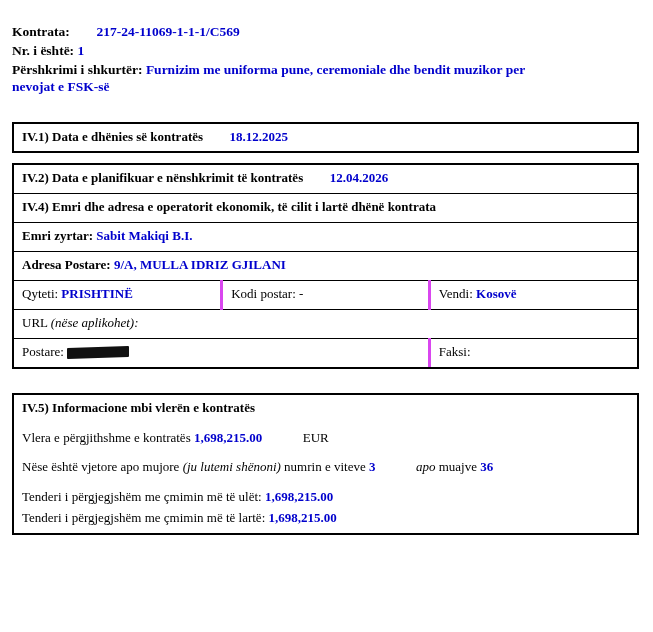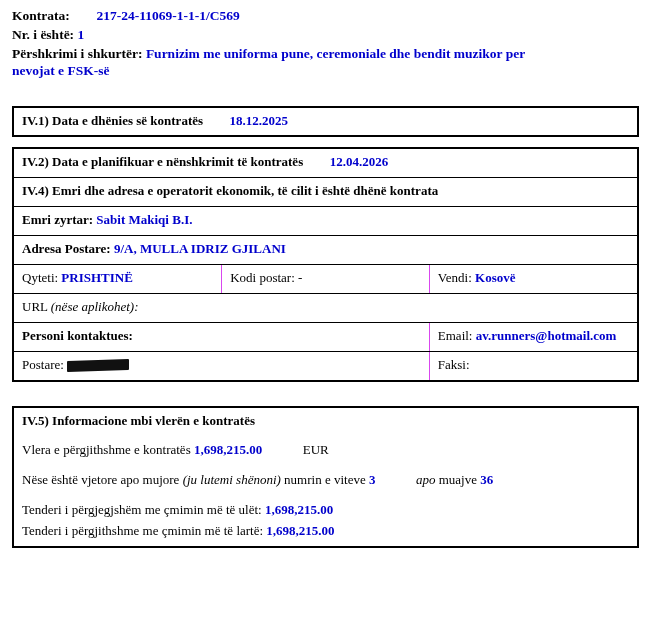--- a/index.html
+++ b/index.html
@@ -17,7 +17,7 @@
     overflow: hidden;
   }
   .page {
-    padding: 8px 12px 0 12px;
+    padding: 24px 12px 0 12px;
     box-sizing: border-box;
     width: 549px;
   }

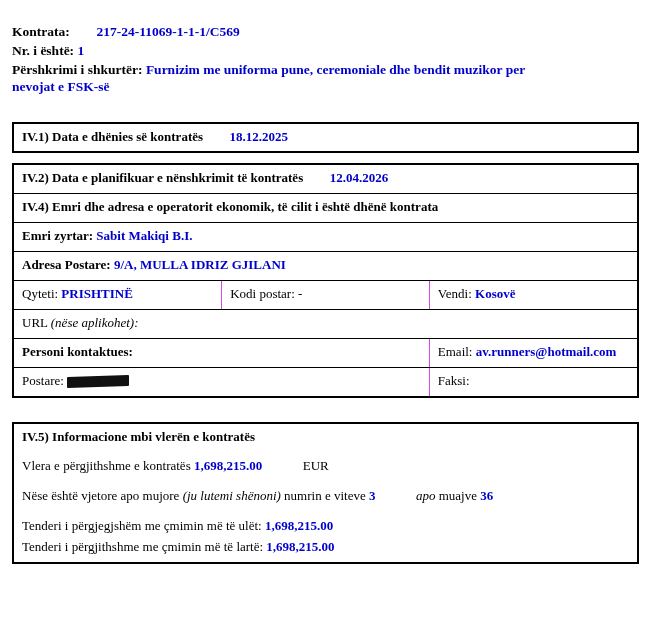--- a/index.html
+++ b/index.html
@@ -133,7 +133,7 @@
       </tr>
       <tr>
         <td class="rowpad" colspan="3">
-          <span class="sec-title">IV.4) Emri dhe adresa e operatorit ekonomik, të cilit i është dhënë kontrata</span>
+          <span class="sec-title">IV.4) Emri dhe adresa e operatorit ekonomik, të cilit i lartë dhënë kontrata</span>
         </td>
       </tr>
       <tr>

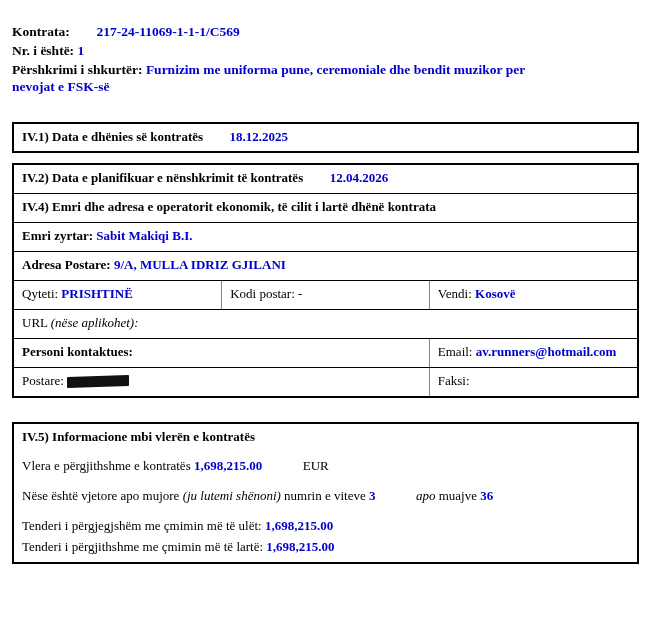--- a/index.html
+++ b/index.html
@@ -61,7 +61,7 @@
     border-bottom: none;
   }
   .outer table.box td.vsep {
-    border-left: 1px solid #d946ef;
+    border-left: 3px solid #d946ef;
   }
   .rowpad { padding: 7px 10px 8px 10px; }
   .sec-title { font-weight: bold; }

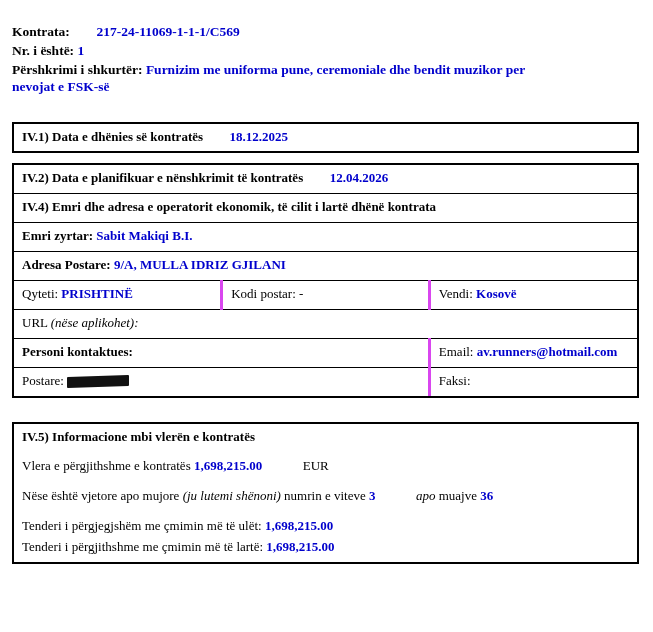--- a/index.html
+++ b/index.html
@@ -171,16 +171,6 @@
       </tr>
       <tr>
         <td class="rowpad" colspan="2">
-          <span class="b">Personi kontaktues:</span>
-          <span></span>
-        </td>
-        <td class="rowpad vsep">
-          <span>Email:</span>
-          <span class="blue b">av.runners@hotmail.com</span>
-        </td>
-      </tr>
-      <tr>
-        <td class="rowpad" colspan="2">
           <span>Postare:</span>
           <span class="redacted"></span>
         </td>

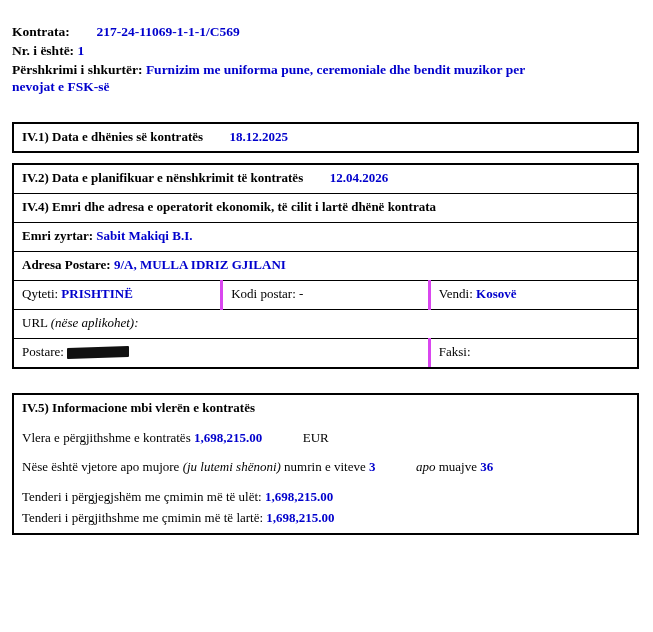--- a/index.html
+++ b/index.html
@@ -214,7 +214,7 @@
             <span class="blue b">1,698,215.00</span>
           </div>
           <div class="v5line" style="margin-top:4px">
-            <span>Tenderi i përgjithshme me çmimin më të lartë:</span>
+            <span>Tenderi i përgjegjshëm me çmimin më të lartë:</span>
             <span class="blue b">1,698,215.00</span>
           </div>
         </td>

